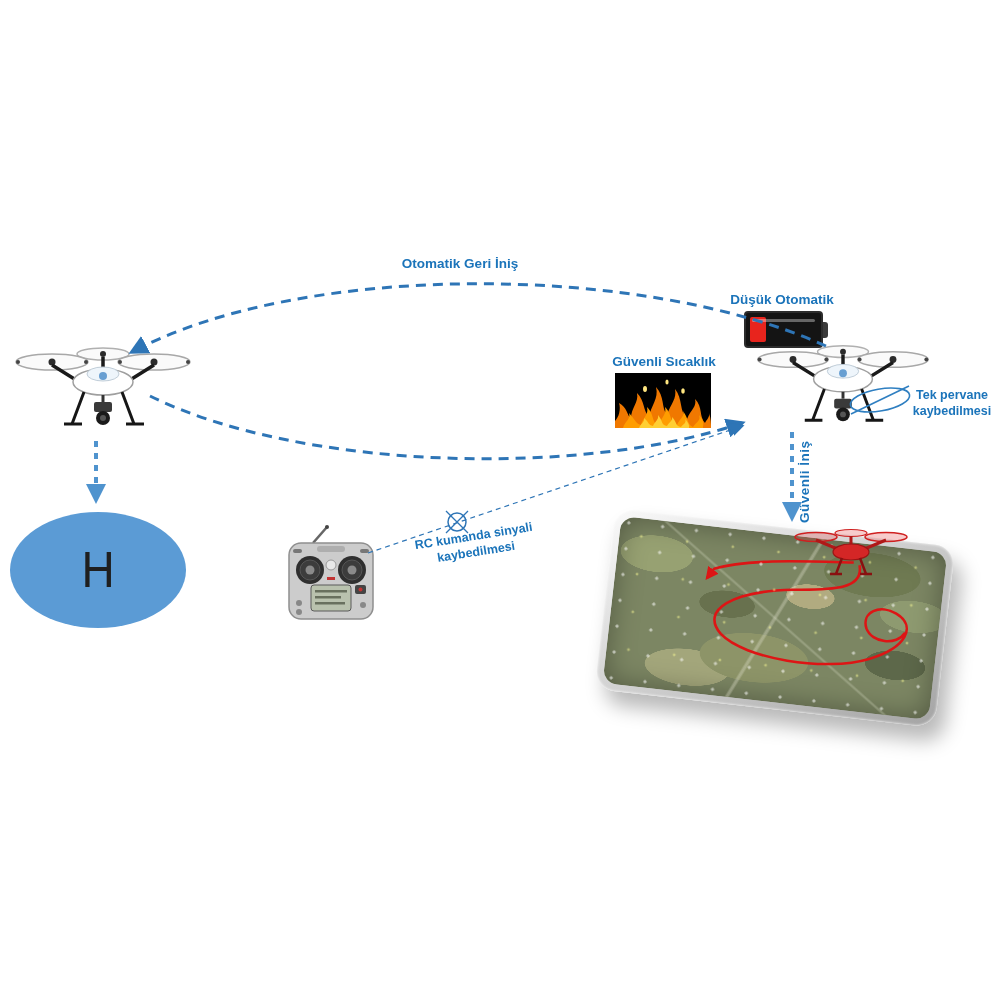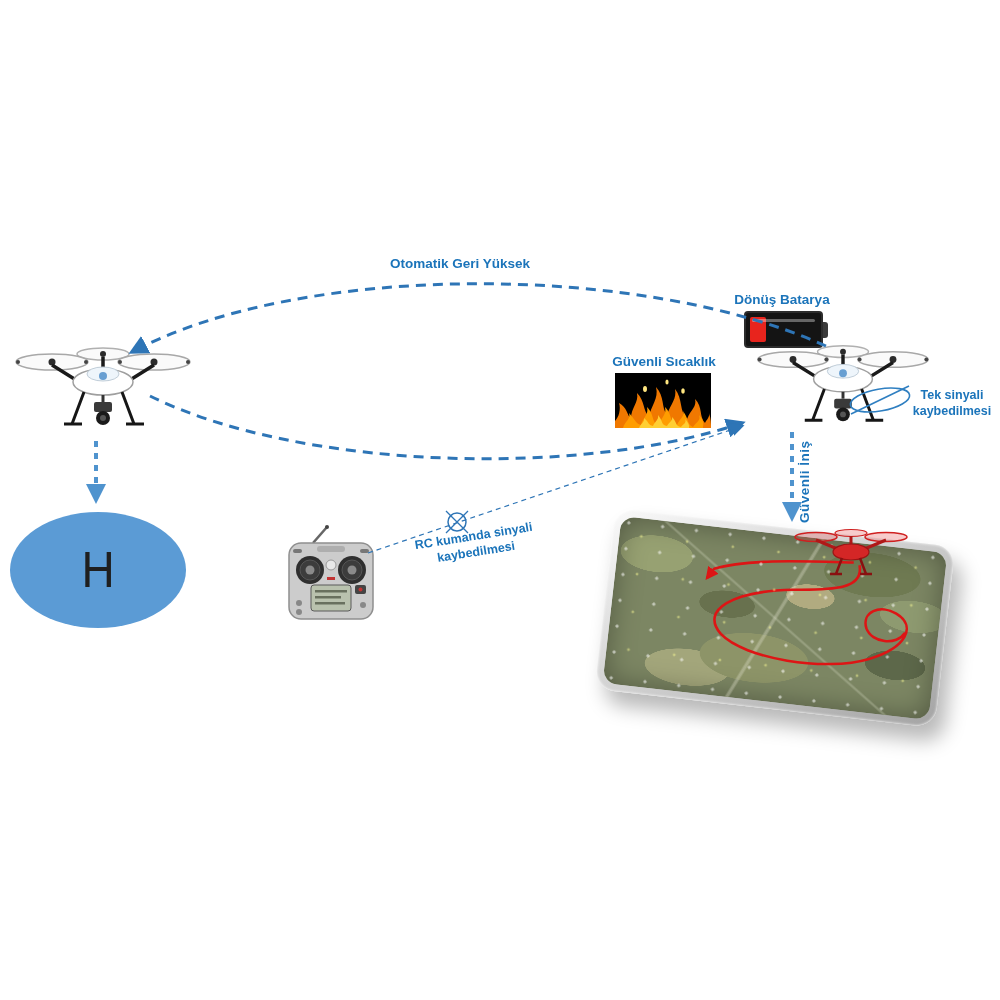--- a/index.html
+++ b/index.html
@@ -102,7 +102,7 @@
     <path d="M 368 553 L 742 426" fill="none" stroke="#2e75b6" stroke-width="1.2" stroke-dasharray="5 4" marker-end="url(#mArrowThin)"></path>
   </svg>
 
-  <div class="label auto-return">Otomatik Geri Yüksek</div>
+  <div class="label auto-return">Otomatik Geri İniş</div>
   <div class="label low-battery">Dönüş Batarya</div>
   <div class="label high-temp">Güvenli Sıcaklık</div>
   <div class="label prop-loss">Tek sinyali kaybedilmesi</div>

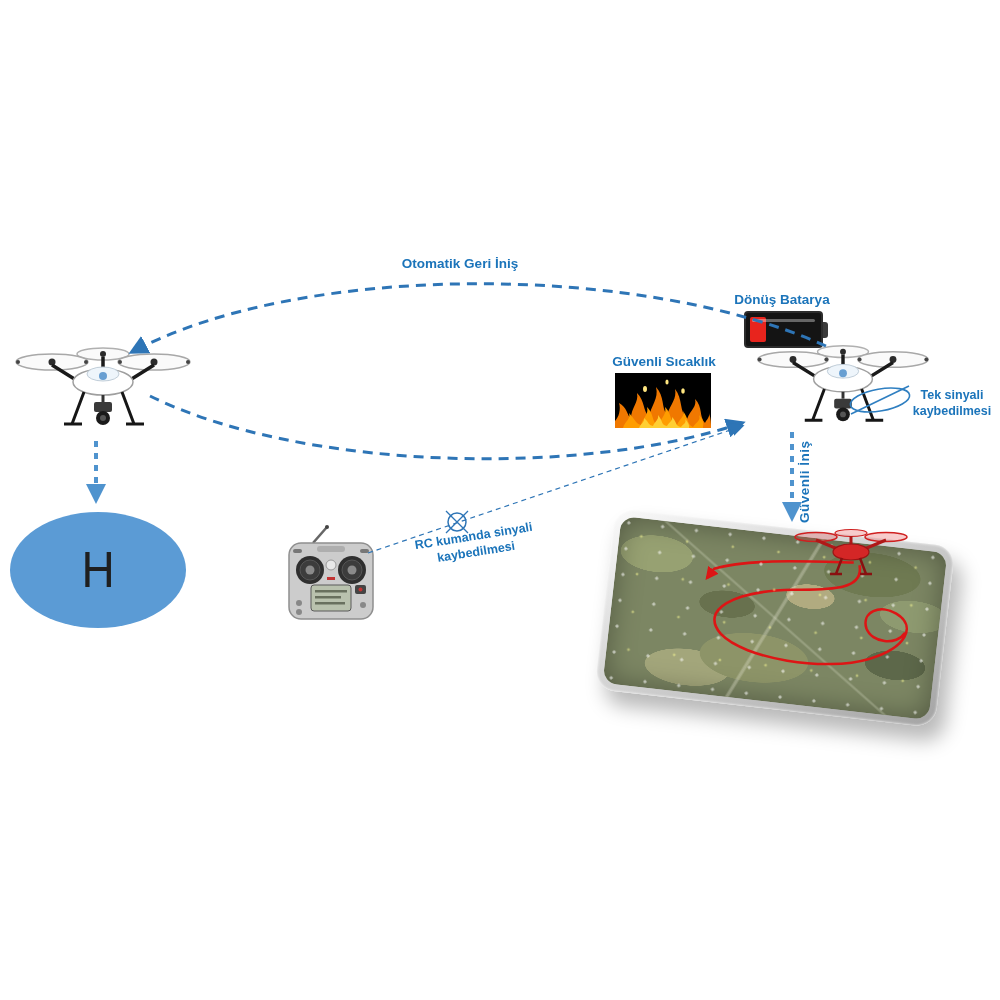--- a/index.html
+++ b/index.html
@@ -103,7 +103,7 @@
   </svg>
 
   <div class="label auto-return">Otomatik Geri İniş</div>
-  <div class="label low-battery">Dönüş Batarya</div>
+  <div class="label low-battery">Düşük Otomatik</div>
   <div class="label high-temp">Güvenli Sıcaklık</div>
   <div class="label prop-loss">Tek sinyali kaybedilmesi</div>
   <div class="label rc-loss">RC kumanda sinyali kaybedilmesi</div>

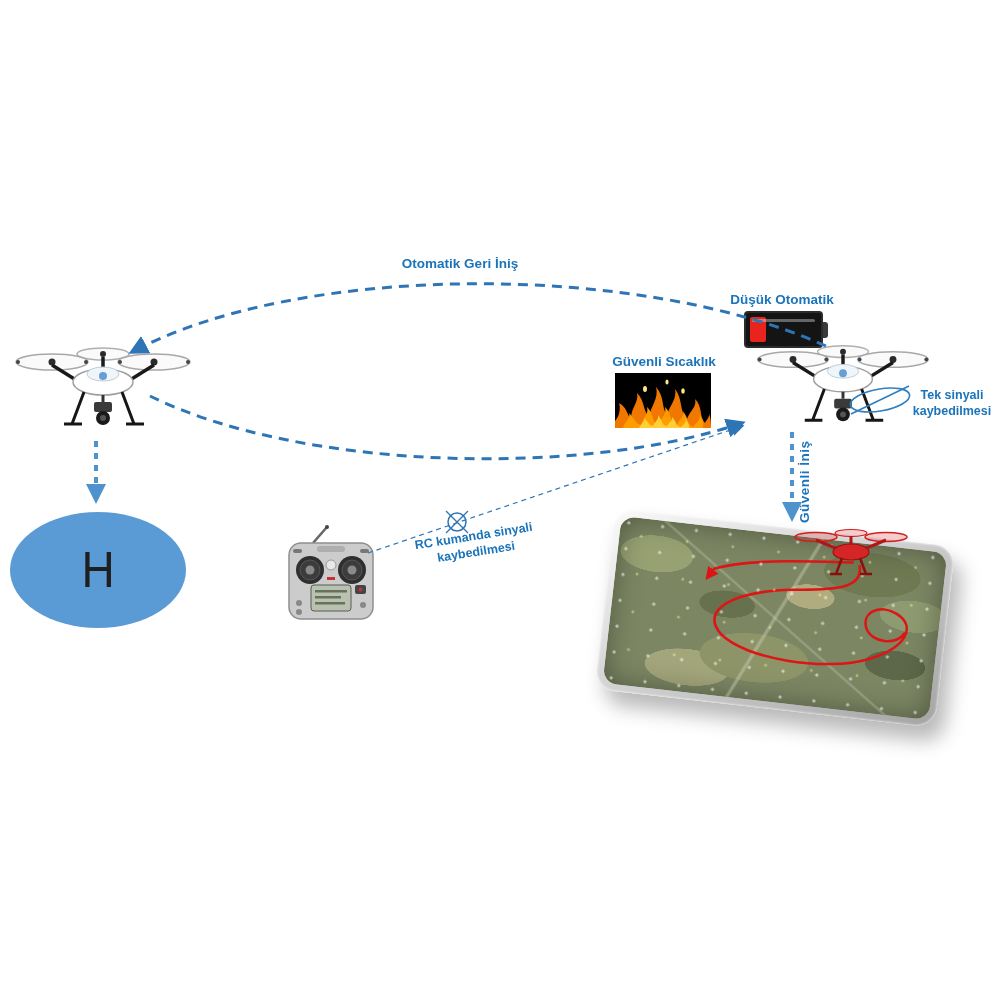--- a/index.html
+++ b/index.html
@@ -105,7 +105,7 @@
   <div class="label auto-return">Otomatik Geri İniş</div>
   <div class="label low-battery">Düşük Otomatik</div>
   <div class="label high-temp">Güvenli Sıcaklık</div>
-  <div class="label prop-loss">Tek sinyali kaybedilmesi</div>
+  <div class="label prop-loss">Tek pervane kaybedilmesi</div>
   <div class="label rc-loss">RC kumanda sinyali kaybedilmesi</div>
   <div class="label safe-landing">Güvenli İniş</div>
 

